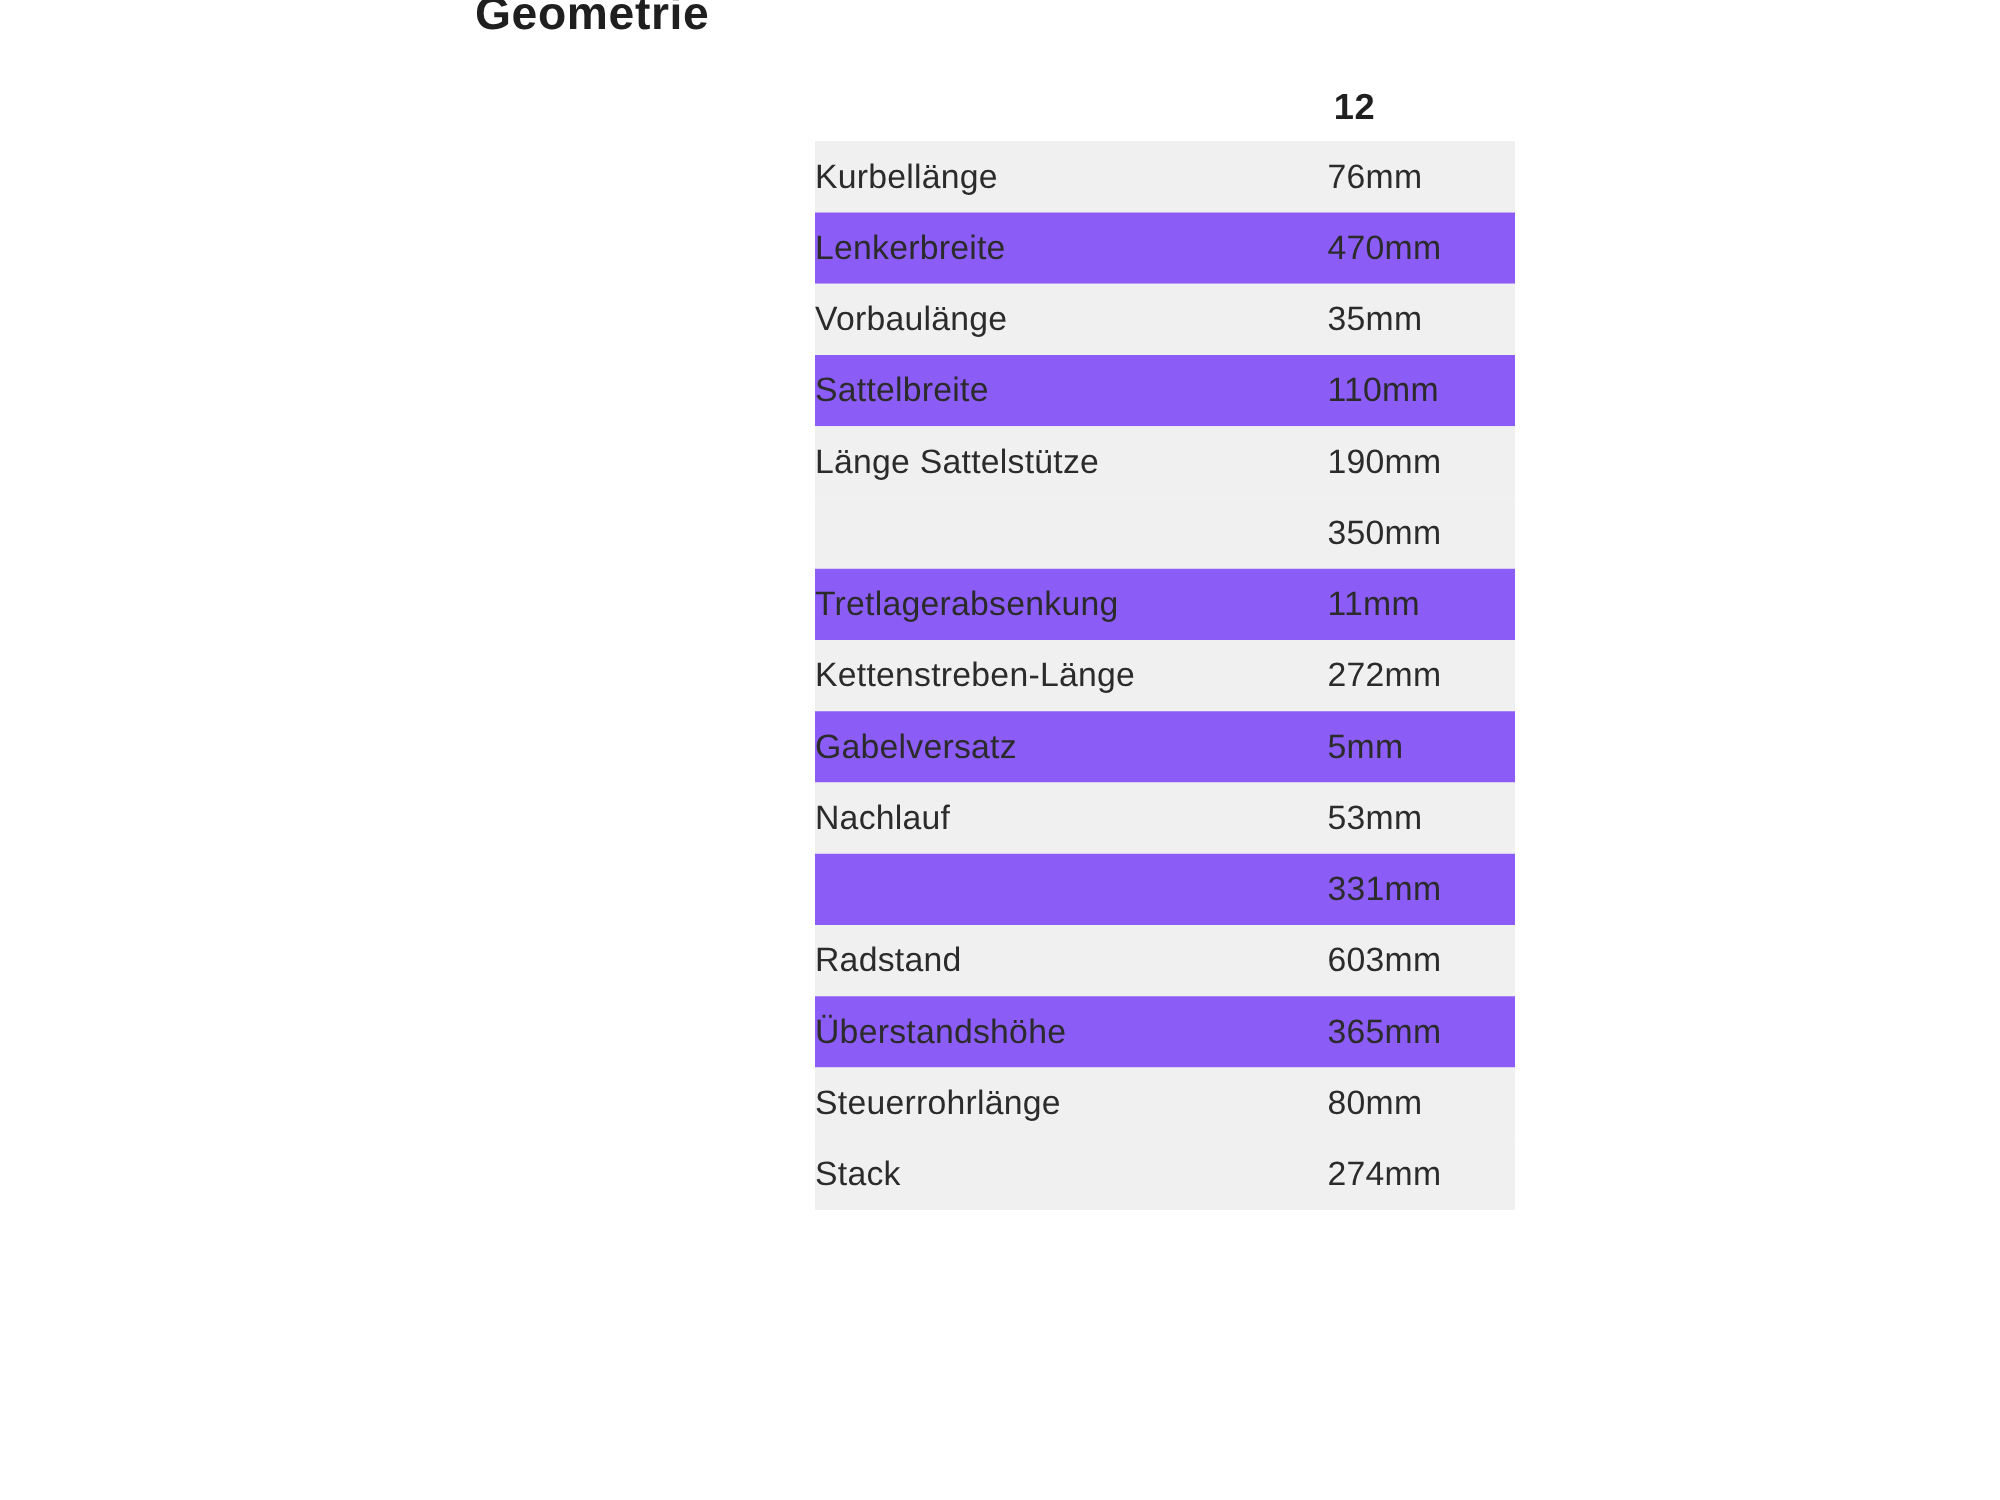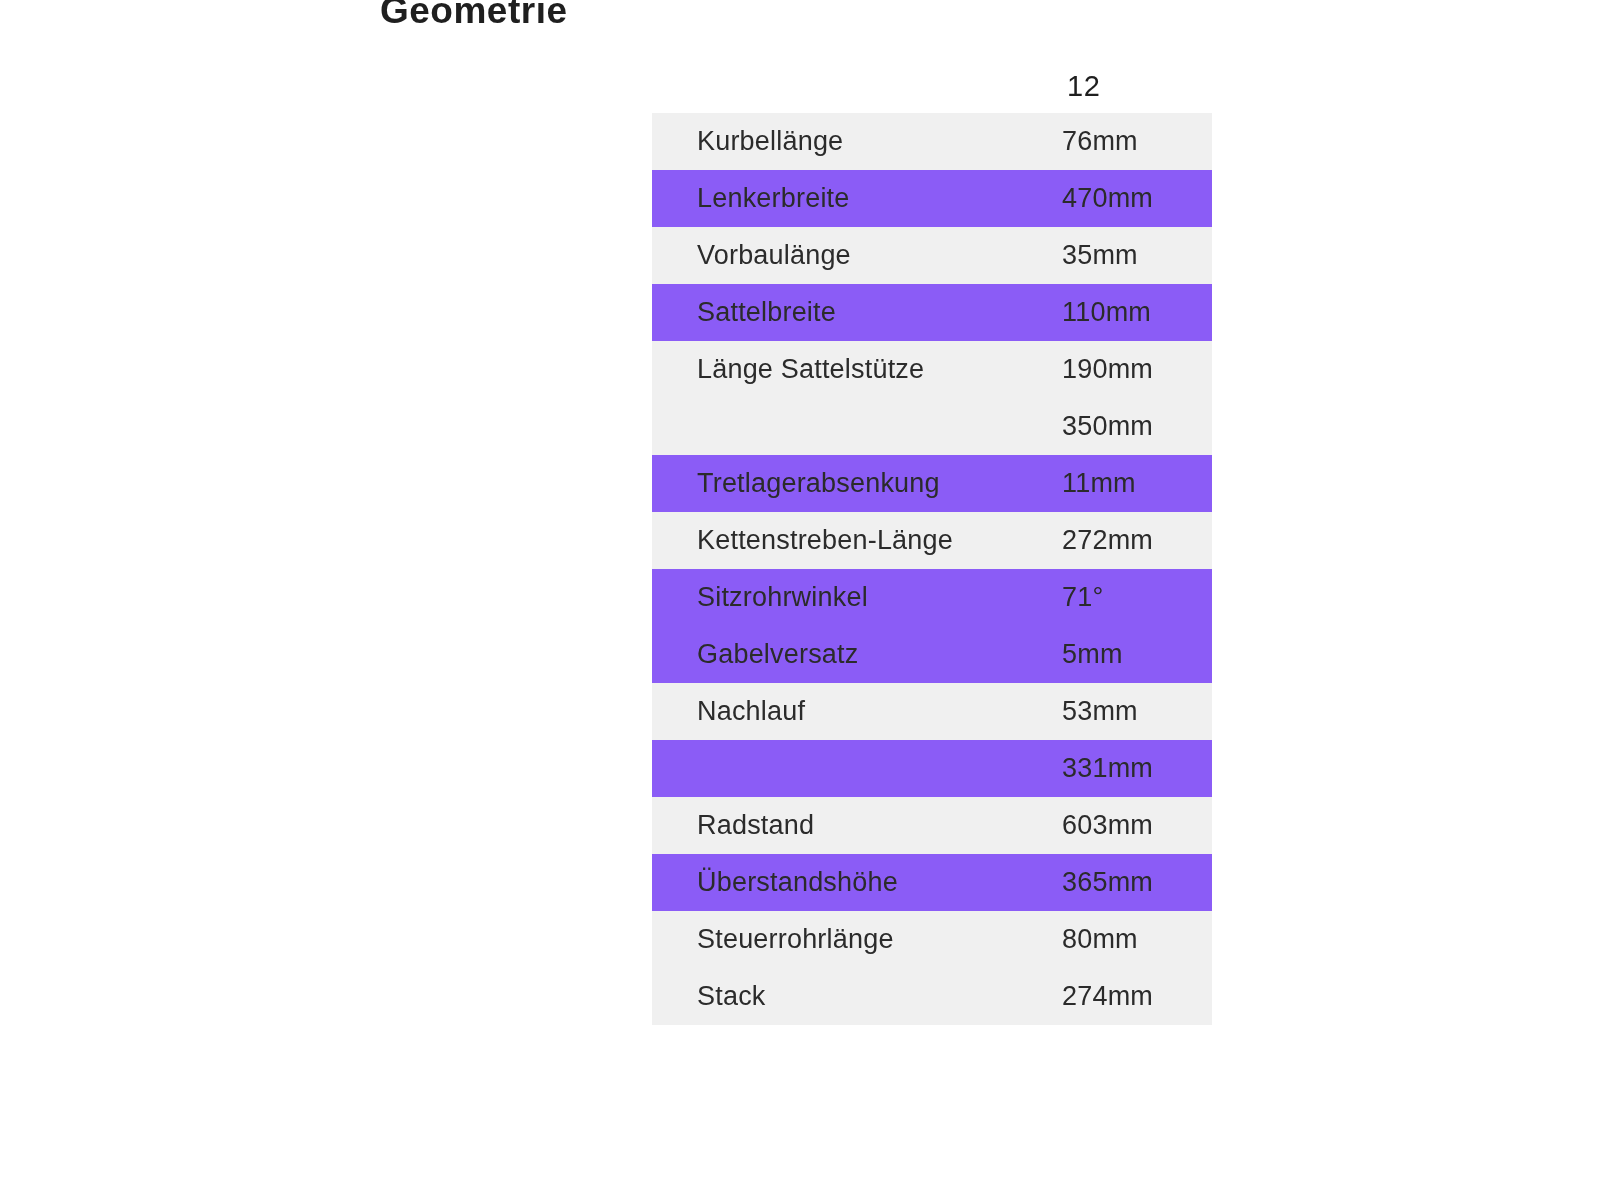--- a/index.html
+++ b/index.html
@@ -41,7 +41,7 @@
     left: 415px;
     top: 10px;
     font-size: 29px;
-    font-weight: 400;
+    font-weight: 700;
     color: #1f1f1f;
     letter-spacing: 0.5px;
   }

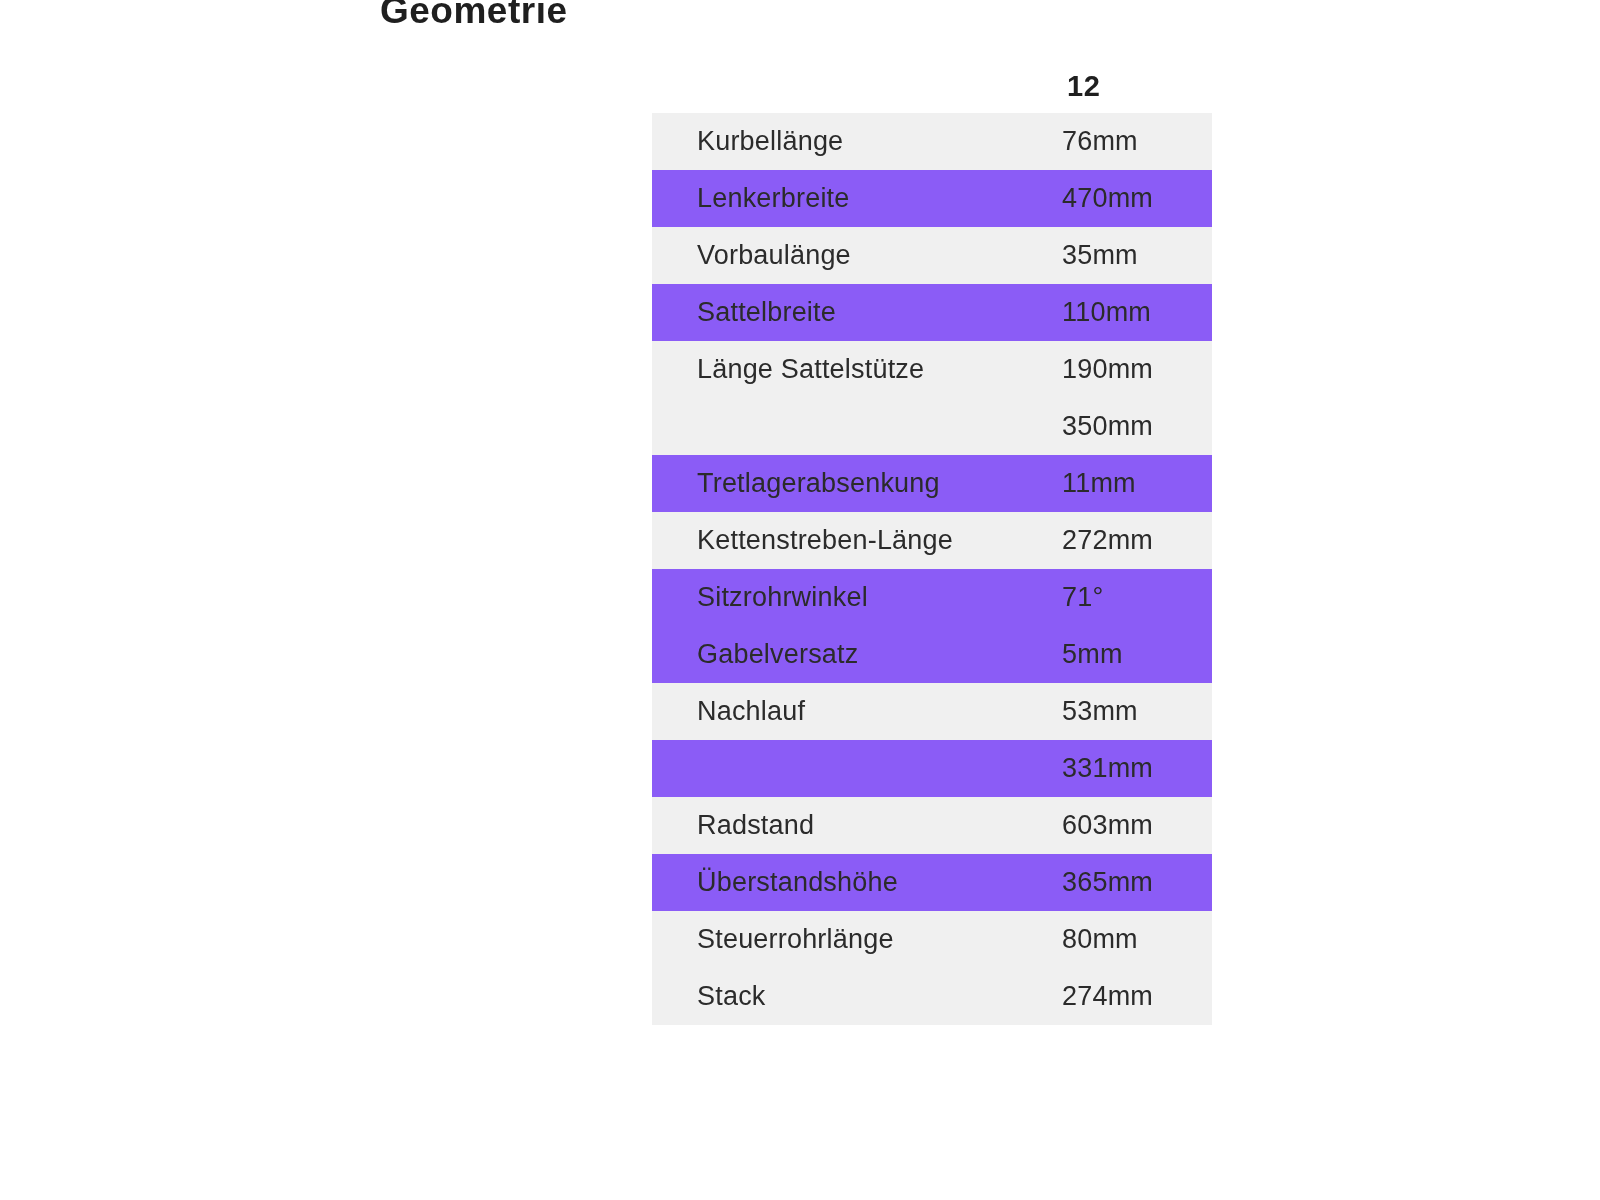--- a/index.html
+++ b/index.html
@@ -59,9 +59,7 @@
     background: #f0f0f0;
   }
   .geo-row .geo-label {
-    padding-left: 23px;
     white-space: nowrap;
-    margin-left: 22px;
   }
   .geo-row .geo-value {
     position: absolute;

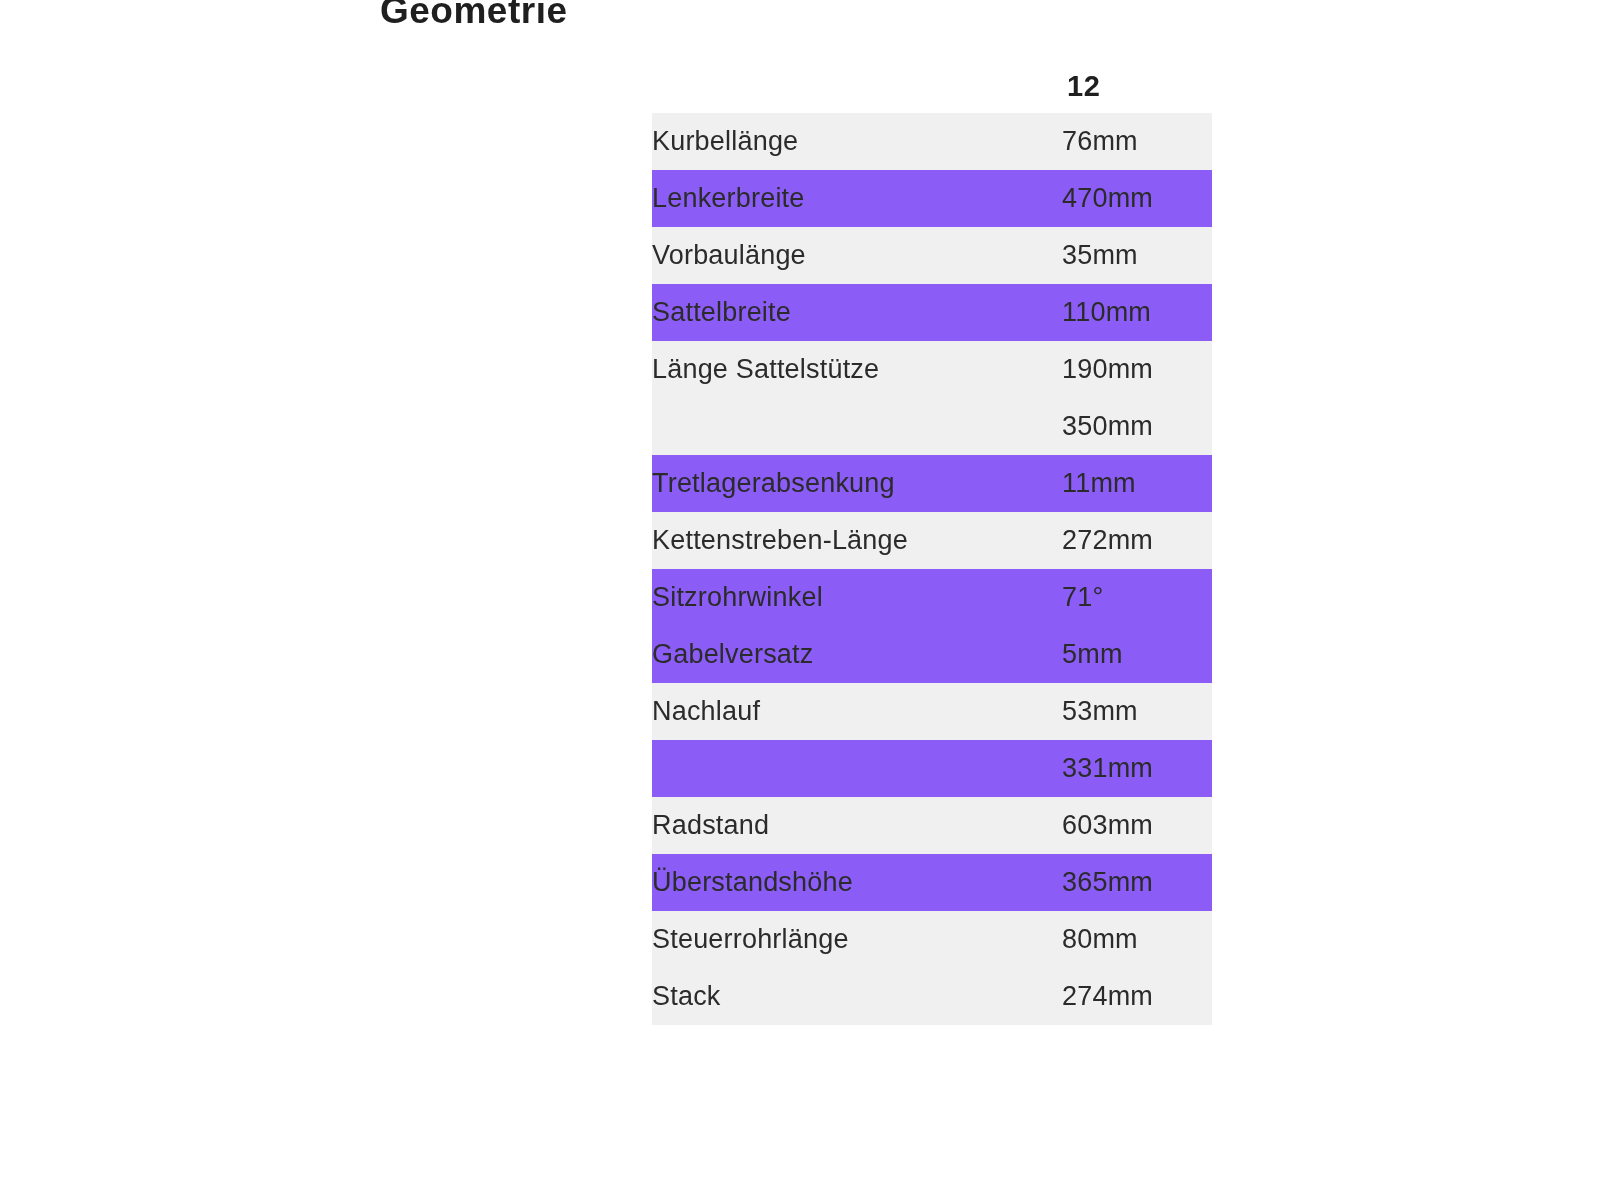--- a/index.html
+++ b/index.html
@@ -109,10 +109,6 @@
         <div class="geo-value">272mm</div>
       </div>
       <div class="geo-row">
-        <div class="geo-label">Sitzrohrwinkel</div>
-        <div class="geo-value">71°</div>
-      </div>
-      <div class="geo-row">
         <div class="geo-label">Gabelversatz</div>
         <div class="geo-value">5mm</div>
       </div>

